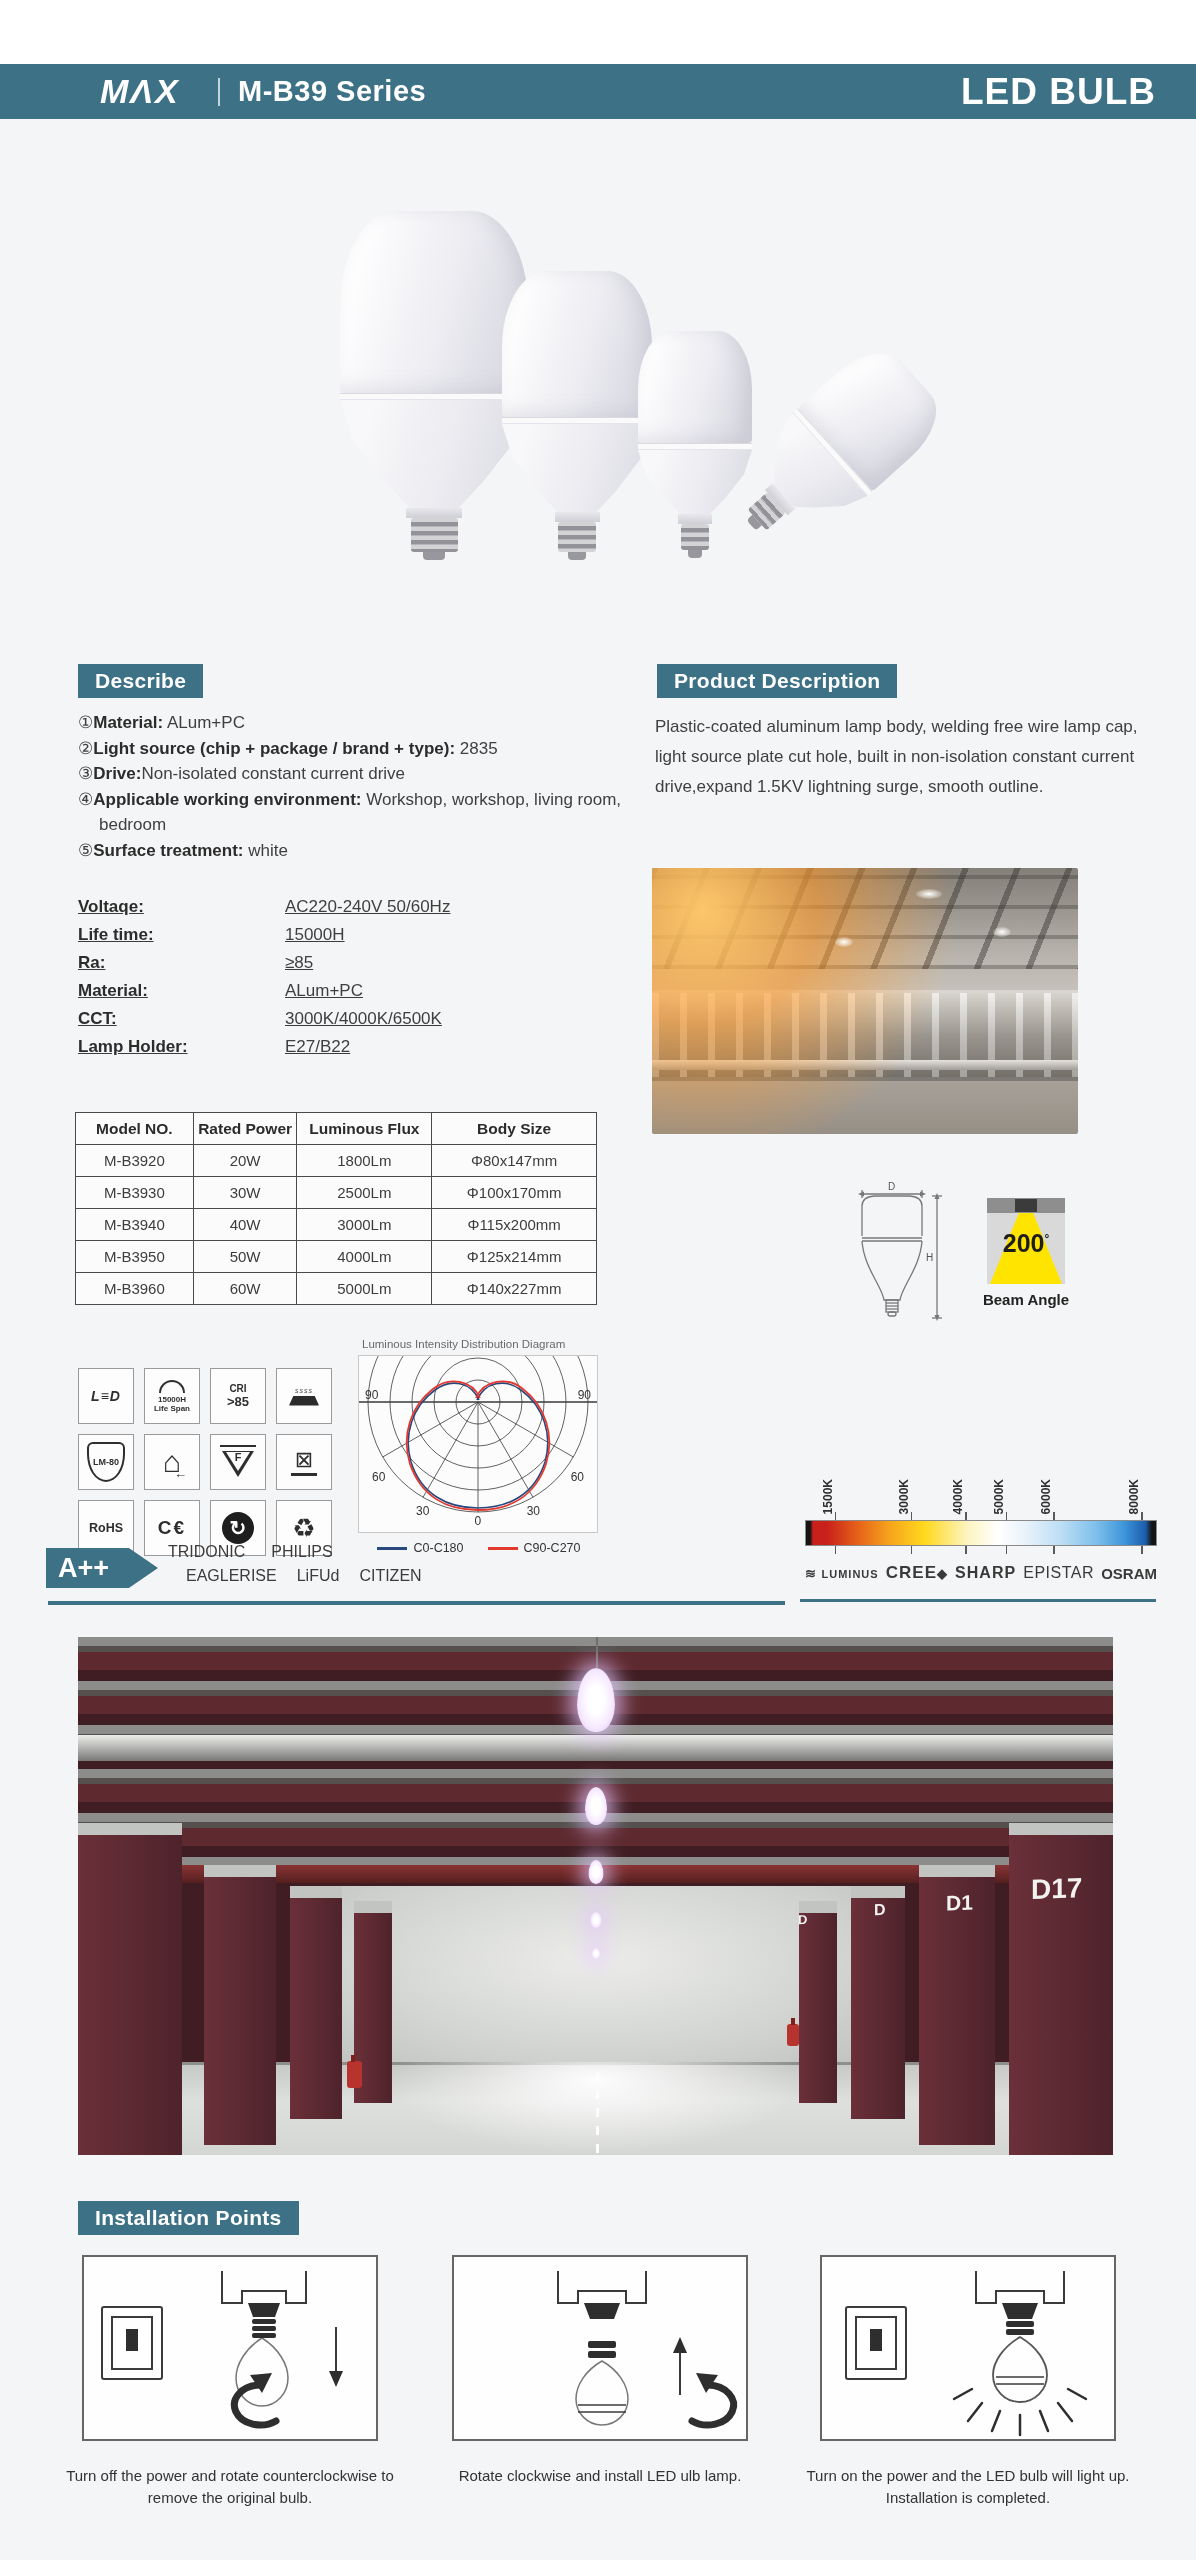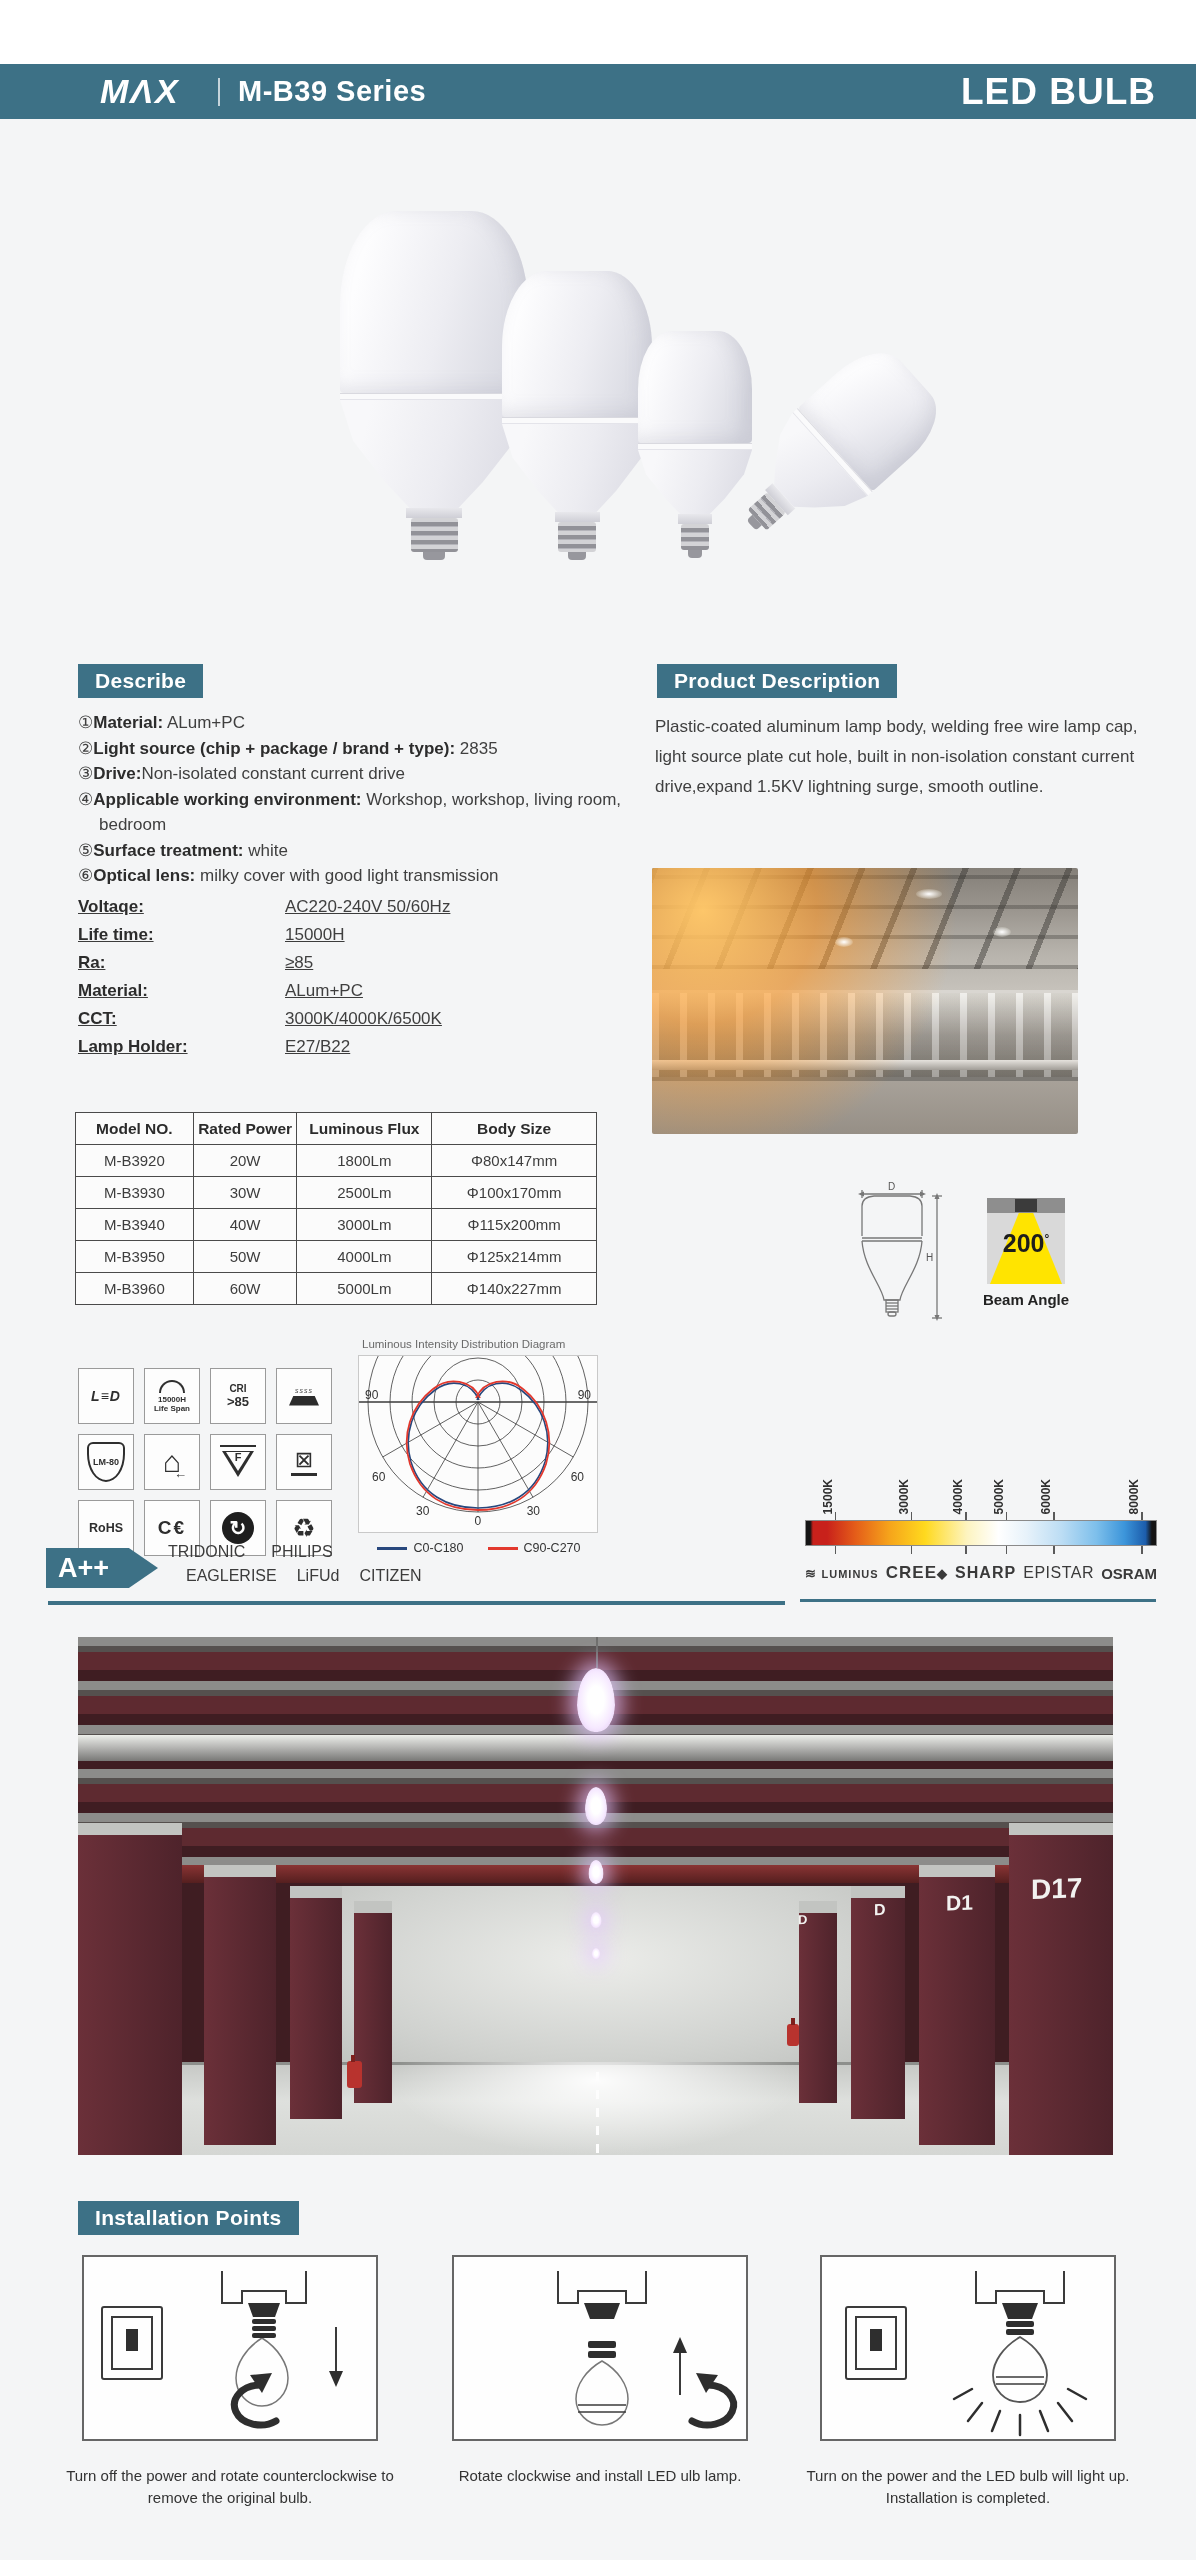--- a/index.html
+++ b/index.html
@@ -274,7 +274,6 @@
 
       <p class="d-item"><span>⑤</span><b>Surface treatment:</b><span> white</span></p>
 
-      <p class="d-item"><span>⑥</span><b>Optical lens:</b><span> milky cover with good light transmission</span></p>
     </div>
   <div class="d-specs">
 

